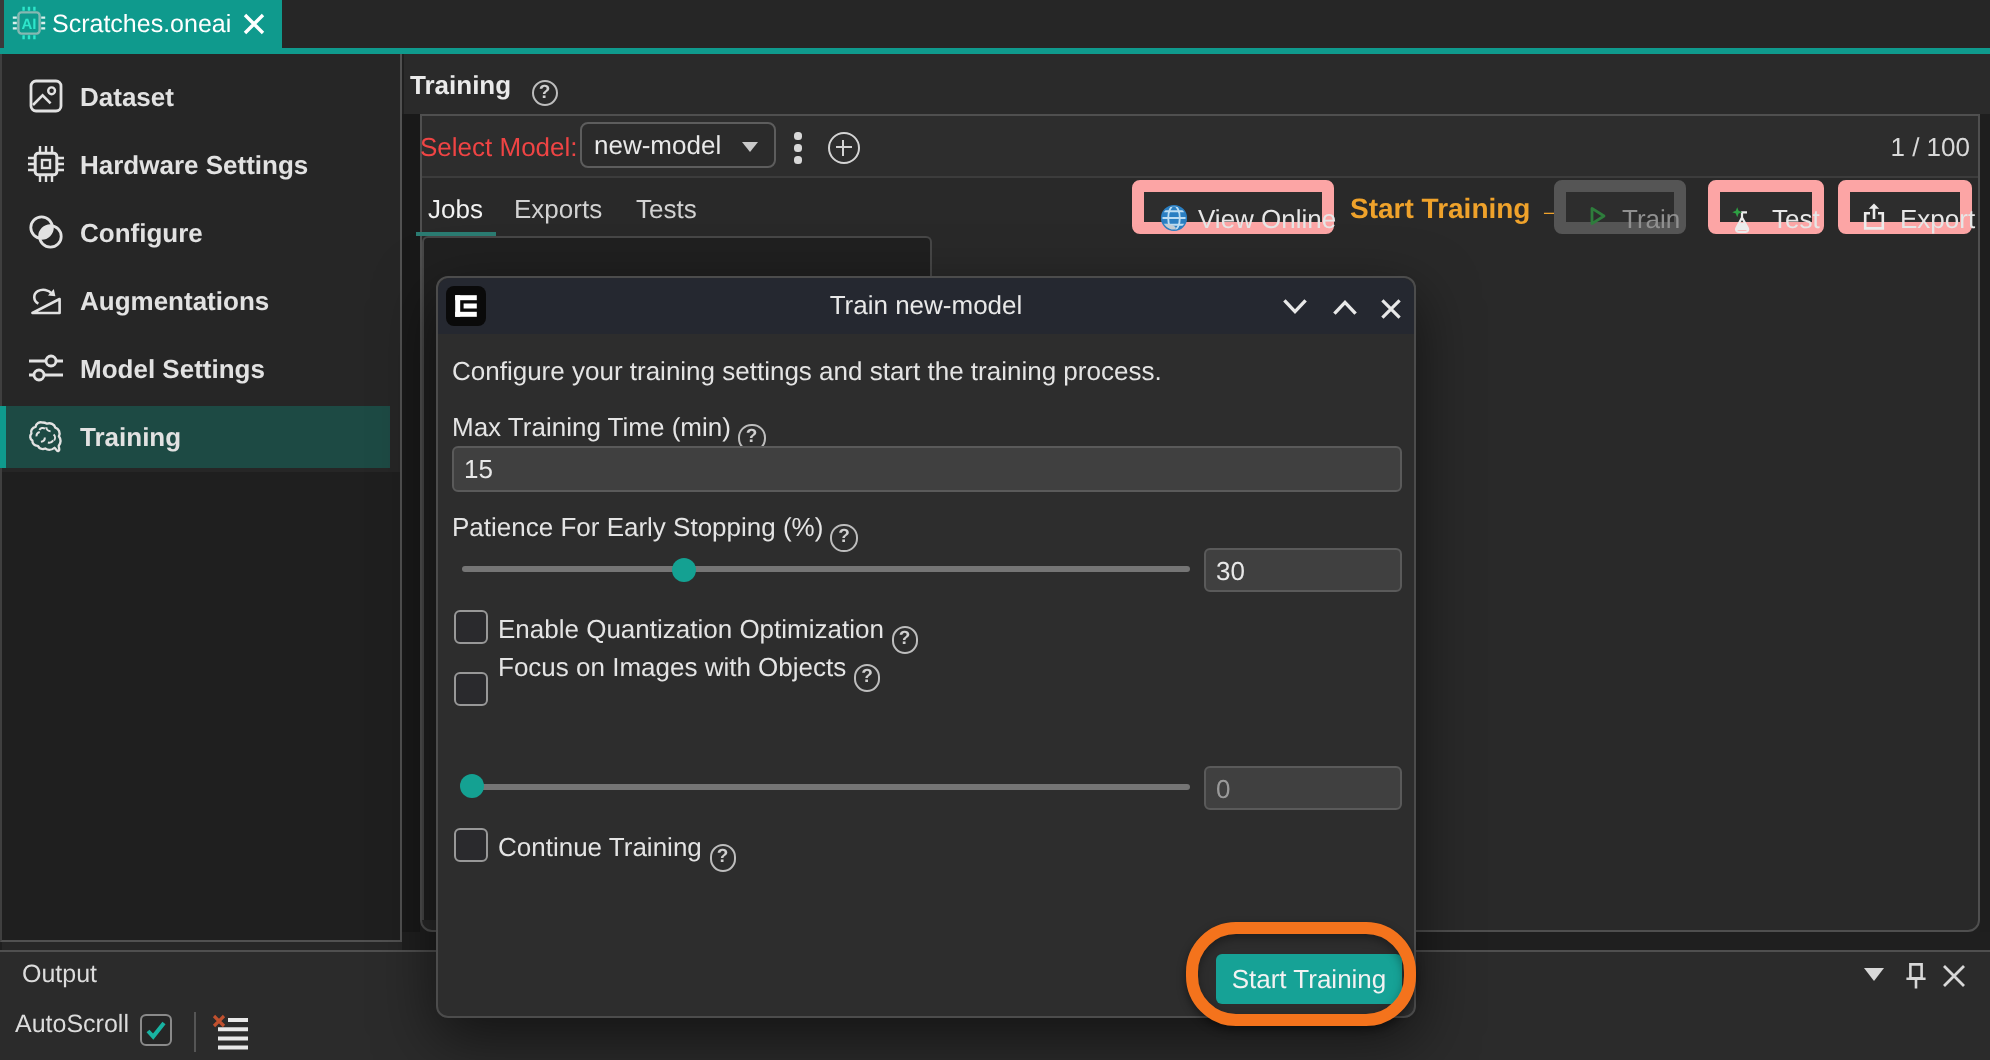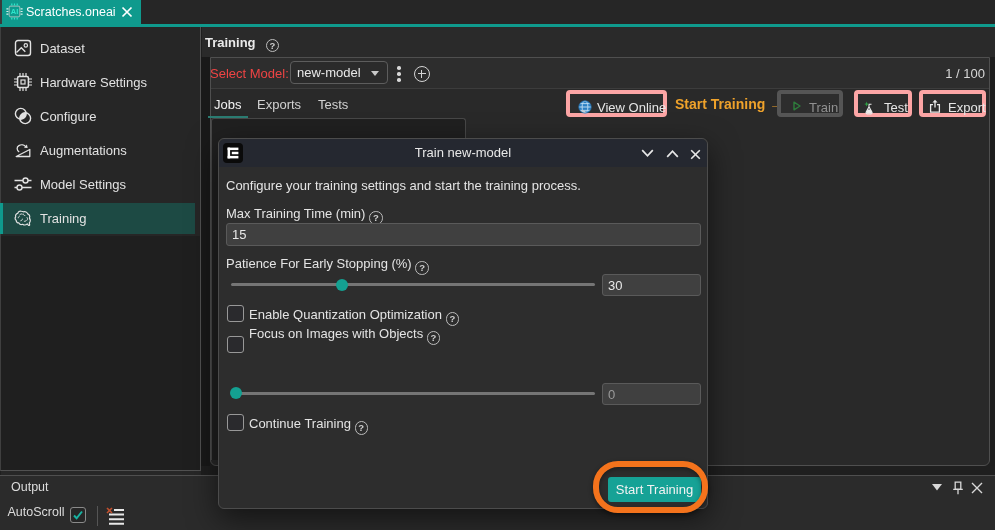--- a/index.html
+++ b/index.html
@@ -21,7 +21,7 @@
 #gutter { left:201px; top:57px; width:9px; height:409px; background:#191919; }
 #topband { left:202px; top:27px; width:793px; height:30px; background:#2a2a2a; }
 #selind { left:0; top:202.5px; width:3px; height:31px; background:#0f9a8d; z-index:5; }
-.navrow { position:absolute; left:3px; width:192px; height:31px; color:#e2e2e2; font-size:13px; }
+.navrow { position:absolute; left:3px; width:192px; height:31px; color:#e2e2e2; font-size:13px;font-weight:bold; }
 .navrow .ic { position:absolute; left:11px; top:6px; width:18px; height:18px; }
 .navrow .txt { position:absolute; left:37px; top:8px; }
 .navrow.sel { background:#1d4a44; }

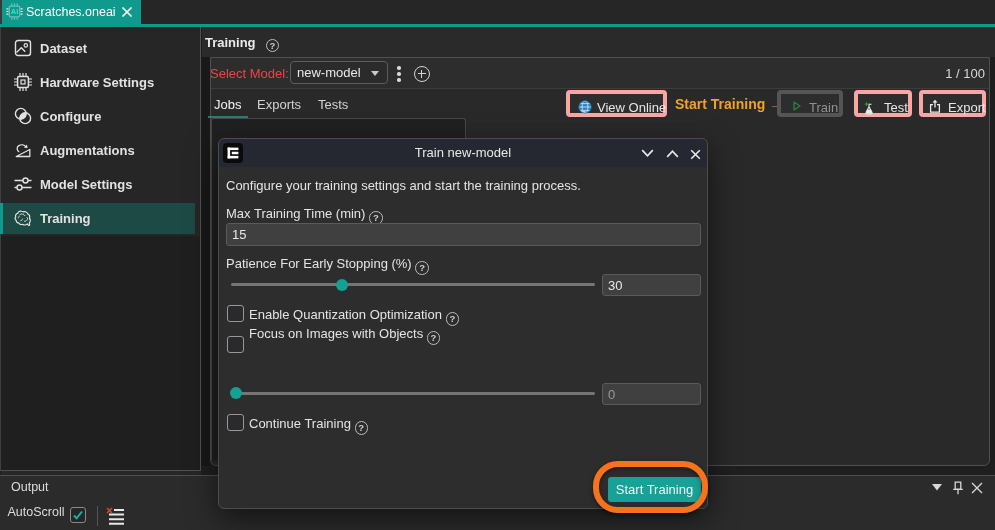--- a/index.html
+++ b/index.html
@@ -49,7 +49,7 @@
 #count { left:920px; top:66px; width:65px; text-align:right; font-size:13px; color:#d8d8d8; }
 .mtab { position:absolute; top:96.5px; font-size:13px; color:#d2d2d2; }
 #jobsu { left:208px; top:116px; width:40px; height:2px; background:#2b7c72; }
-.btn { position:absolute; top:90px; height:27px; border:4px solid #fca5a5; border-radius:4px;
+.btn { position:absolute; top:90px; height:27px; border:6px solid #fca5a5; border-radius:4px;
   background:#2d2d2d; color:#e6e6e6; font-size:13px; white-space:nowrap; }
 #tblhdr { left:210.5px; top:118px; width:255px; height:342px; background:#202020;
   border:1px solid #474747; border-bottom:none; border-radius:3px 3px 0 0; }

